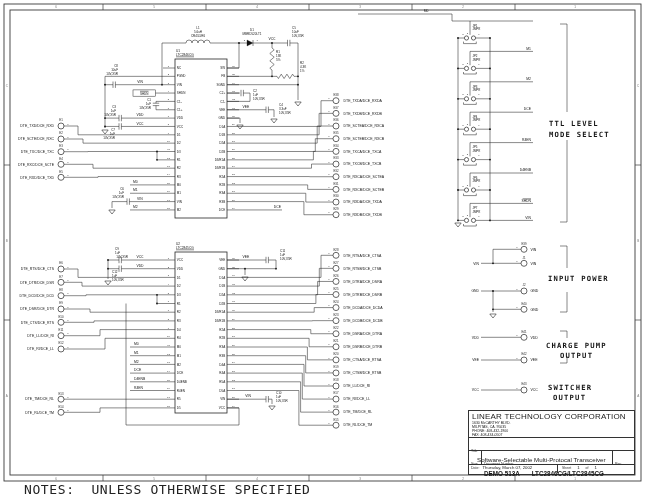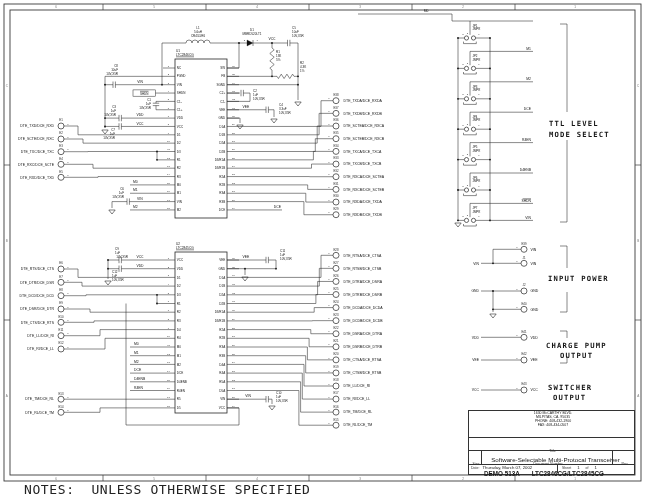--- a/index.html
+++ b/index.html
@@ -4,7 +4,7 @@
 <style>
   html,body{margin:0;padding:0;background:#fff;}
   #stage{position:relative;width:644px;height:500px;background:#fff;overflow:hidden;
-         font-family:"Liberation Sans",sans-serif;text-align:center;}
+         font-family:"Liberation Sans",sans-serif;}
   svg{position:absolute;left:0;top:0;}
   .w{stroke:#262626;stroke-width:0.55;fill:none;}
   .brd{stroke:#3a3a3a;stroke-width:0.9;fill:none;}

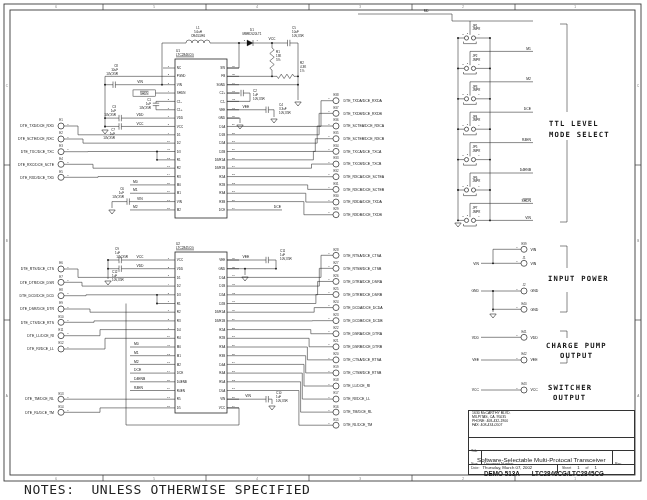--- a/index.html
+++ b/index.html
@@ -912,6 +912,7 @@
 
   <div class="titleblock">
     <div class="tb-top">
+      <div class="tb-company">LINEAR TECHNOLOGY CORPORATION</div>
       <div class="tb-addr">
         <div>1630 McCARTHY BLVD.</div>
         <div>MILPITAS, CA. 95035</div>

